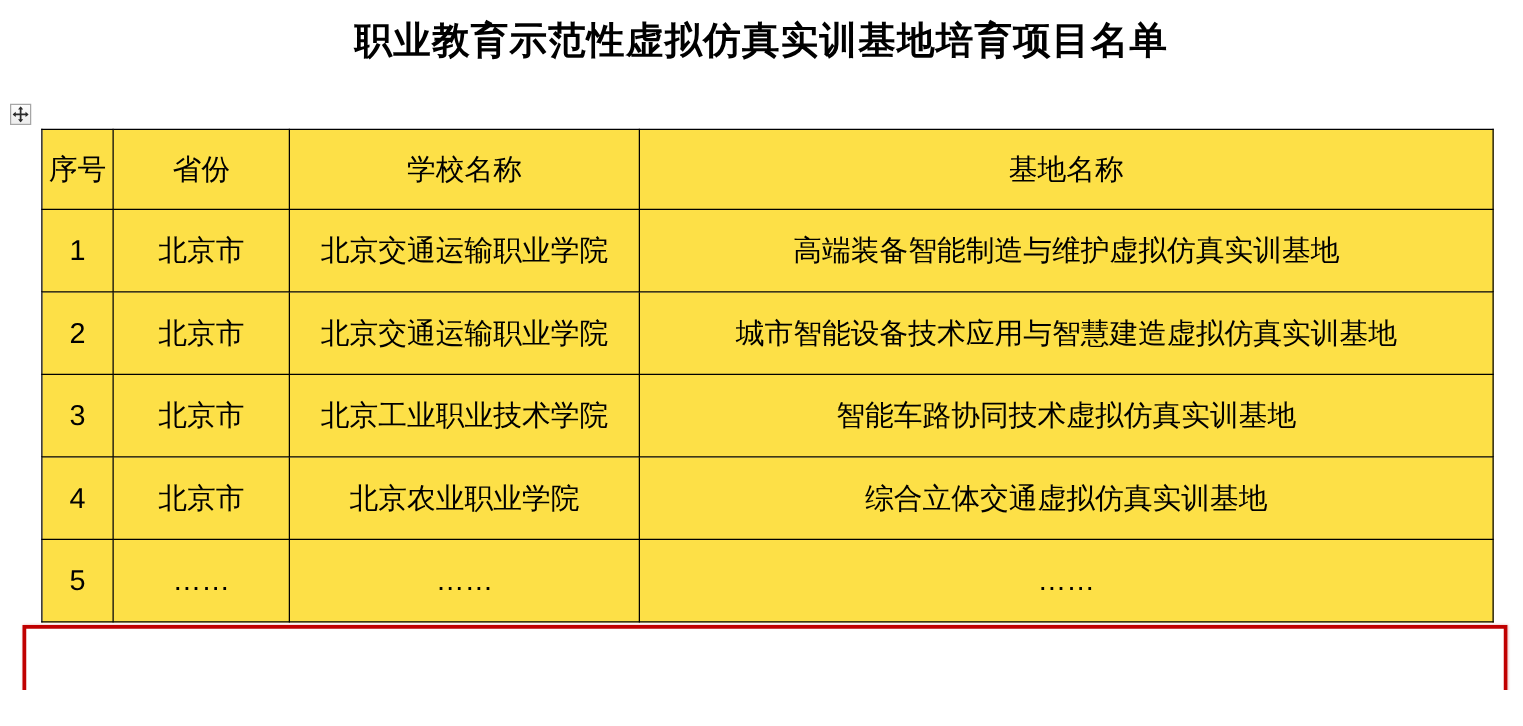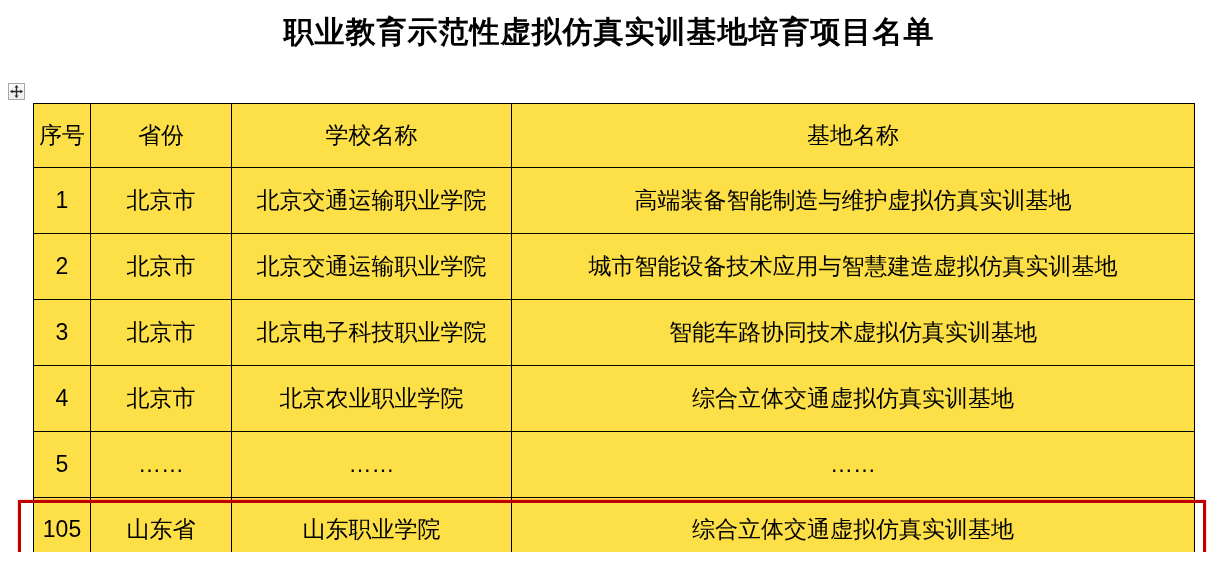--- a/index.html
+++ b/index.html
@@ -117,7 +117,7 @@
     <tr class="data">
       <td>3</td>
       <td>北京市</td>
-      <td>北京电子科技职业学院</td>
+      <td>北京工业职业技术学院</td>
       <td>智能车路协同技术虚拟仿真实训基地</td>
     </tr>
     <tr class="data">

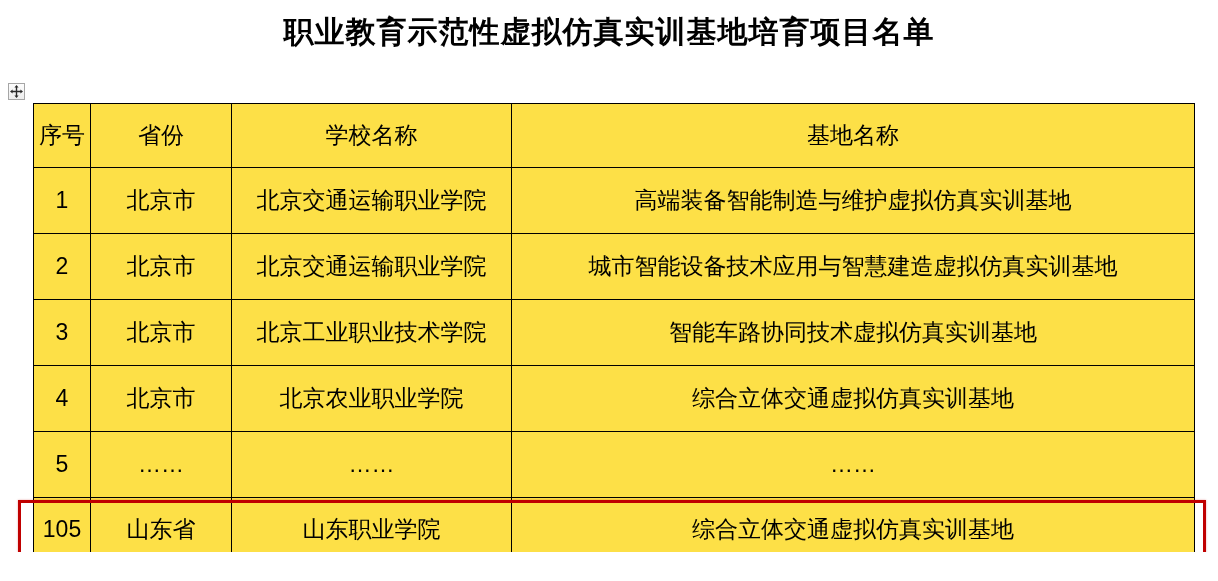--- a/index.html
+++ b/index.html
@@ -132,12 +132,6 @@
       <td>……</td>
       <td>……</td>
     </tr>
-    <tr class="last">
-      <td>105</td>
-      <td>山东省</td>
-      <td>山东职业学院</td>
-      <td>综合立体交通虚拟仿真实训基地</td>
-    </tr>
   </tbody>
     </table>
 

